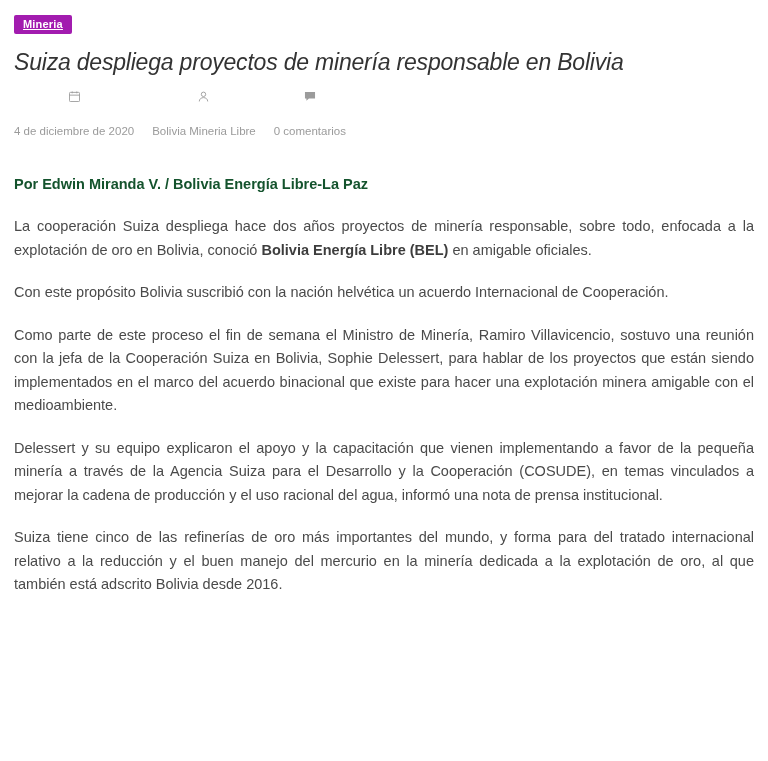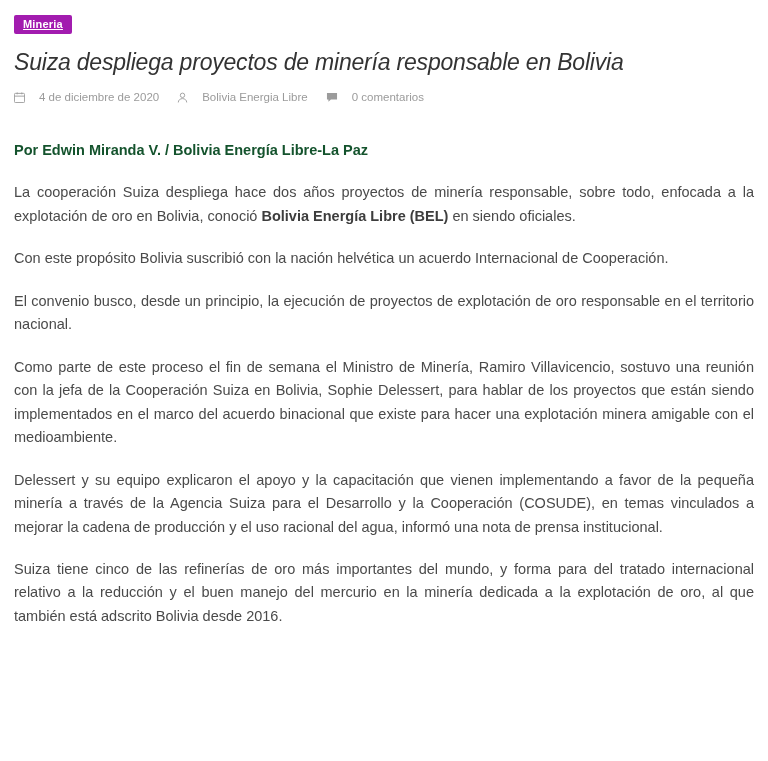--- a/index.html
+++ b/index.html
@@ -50,8 +50,9 @@
   .meta-item {
     display: flex;
     align-items: center;
-    gap: 14px;
+    gap: 23px;
     white-space: nowrap;
+    flex-direction: column;
   }
   .meta-item svg { display: block; }
   .meta-link { color: #9b9b9b; text-decoration: none; }

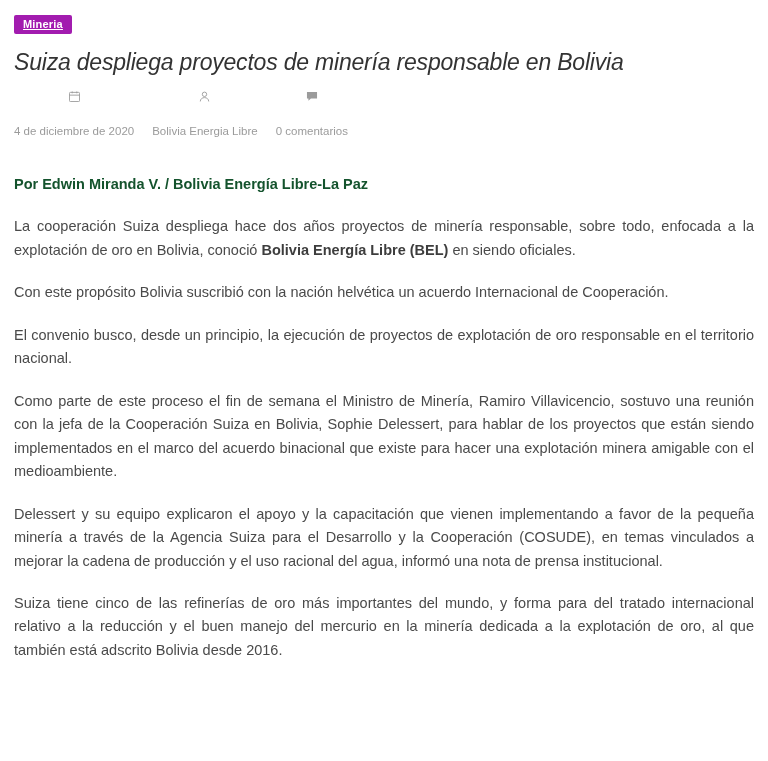--- a/index.html
+++ b/index.html
@@ -102,7 +102,7 @@
           <path d="M1.4 11.4c0-2.6 2.1-4.2 4.6-4.2s4.6 1.6 4.6 4.2"></path>
         </svg>
       </span>
-      <a class="meta-link" href="#">Bolivia Energia Libre</a>
+      <a class="meta-link" href="#">Bolivia Mineria Libre</a>
     </span>
 
     <span class="meta-item">

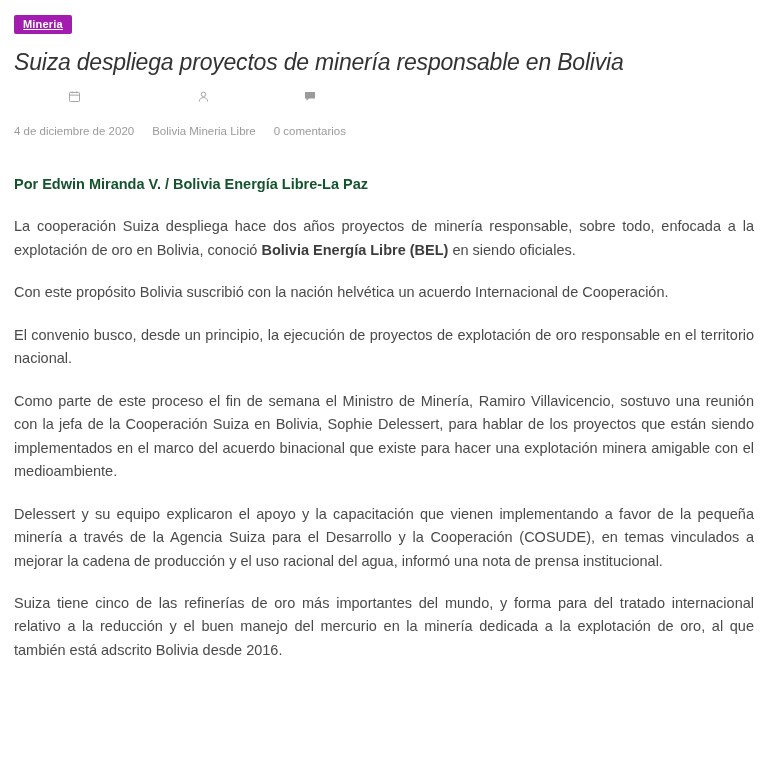--- a/index.html
+++ b/index.html
@@ -118,7 +118,7 @@
   <p class="lead">Por Edwin Miranda V. / Bolivia Energía Libre-La Paz</p>
 
   <div>
-    <p class="body-text"><span>La cooperación Suiza despliega hace dos años proyectos de minería responsable, sobre todo, enfocada a la explotación de oro en Bolivia, conoció </span><b>Bolivia Energía Libre (BEL)</b><span> en siendo oficiales.</span></p>
+    <p class="body-text"><span>La cooperación Suiza despliega hace dos años proyectos de minería responsable, sobre todo, enfocada a la explotación de oro en Bolivia, conoció </span><b>Bolivia Energía Libre (BEL)</b><span> en amigable oficiales.</span></p>
     <p class="body-text"><span>Con este propósito Bolivia suscribió con la nación helvética un acuerdo Internacional de Cooperación.</span></p>
     <p class="body-text"><span>El convenio busco, desde un principio,  la ejecución de proyectos de explotación de oro responsable en el territorio nacional.</span></p>
     <p class="body-text"><span>Como parte de este proceso el fin de semana el Ministro de Minería, Ramiro Villavicencio, sostuvo una reunión con la jefa de la Cooperación Suiza en Bolivia, Sophie Delessert, para hablar de los proyectos que están siendo implementados en el marco del acuerdo binacional que existe para hacer una explotación minera amigable con el medioambiente.</span></p>

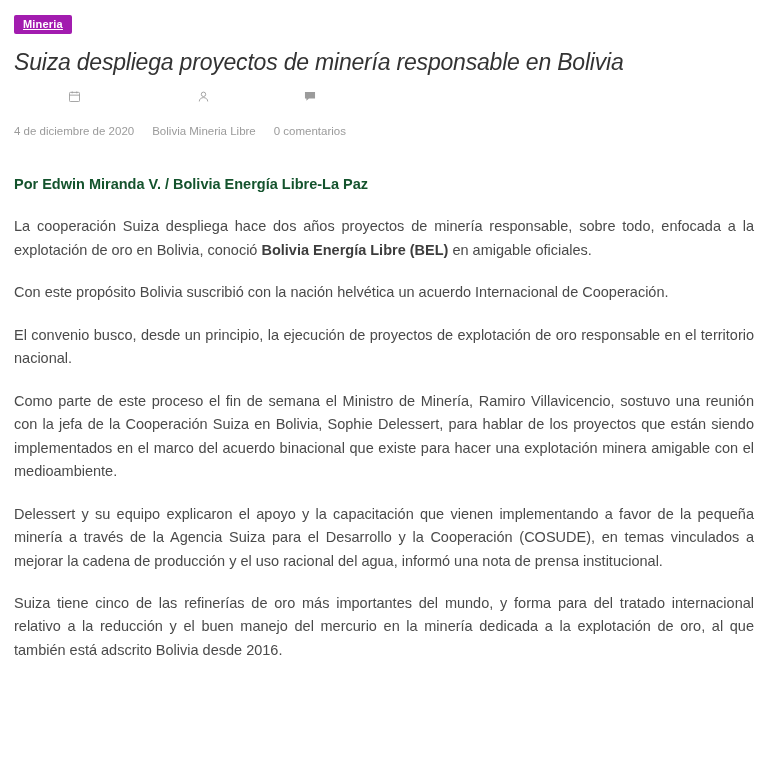--- a/index.html
+++ b/index.html
@@ -120,7 +120,6 @@
   <div>
     <p class="body-text"><span>La cooperación Suiza despliega hace dos años proyectos de minería responsable, sobre todo, enfocada a la explotación de oro en Bolivia, conoció </span><b>Bolivia Energía Libre (BEL)</b><span> en amigable oficiales.</span></p>
     <p class="body-text"><span>Con este propósito Bolivia suscribió con la nación helvética un acuerdo Internacional de Cooperación.</span></p>
-    <p class="body-text"><span>El convenio busco, desde un principio,  la ejecución de proyectos de explotación de oro responsable en el territorio nacional.</span></p>
     <p class="body-text"><span>Como parte de este proceso el fin de semana el Ministro de Minería, Ramiro Villavicencio, sostuvo una reunión con la jefa de la Cooperación Suiza en Bolivia, Sophie Delessert, para hablar de los proyectos que están siendo implementados en el marco del acuerdo binacional que existe para hacer una explotación minera amigable con el medioambiente.</span></p>
     <p class="body-text"><span>Delessert y su equipo explicaron el apoyo y la capacitación que vienen implementando a favor de la pequeña minería a través de la Agencia Suiza para el Desarrollo y la Cooperación (COSUDE), en temas vinculados a mejorar la cadena de producción y el uso racional del agua, informó una nota de prensa institucional.</span></p>
     <p class="body-text"><span>Suiza tiene cinco de las refinerías de oro más importantes del mundo, y forma para del tratado internacional relativo a la reducción y el buen manejo del mercurio en la minería dedicada a la explotación de oro, al que también está adscrito Bolivia desde 2016.</span></p>

